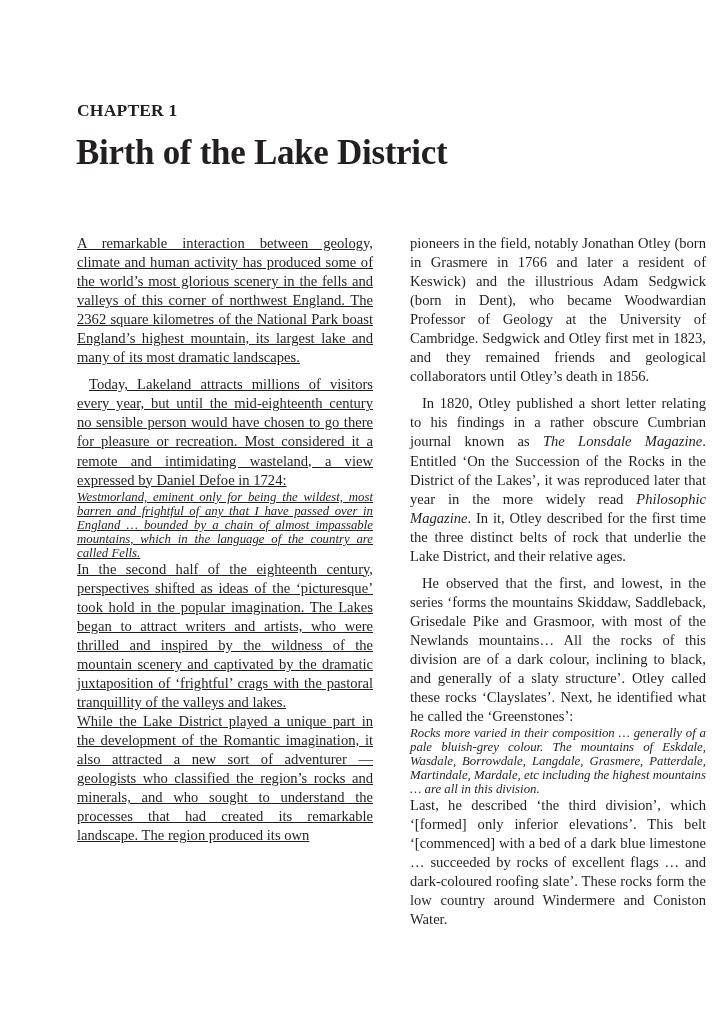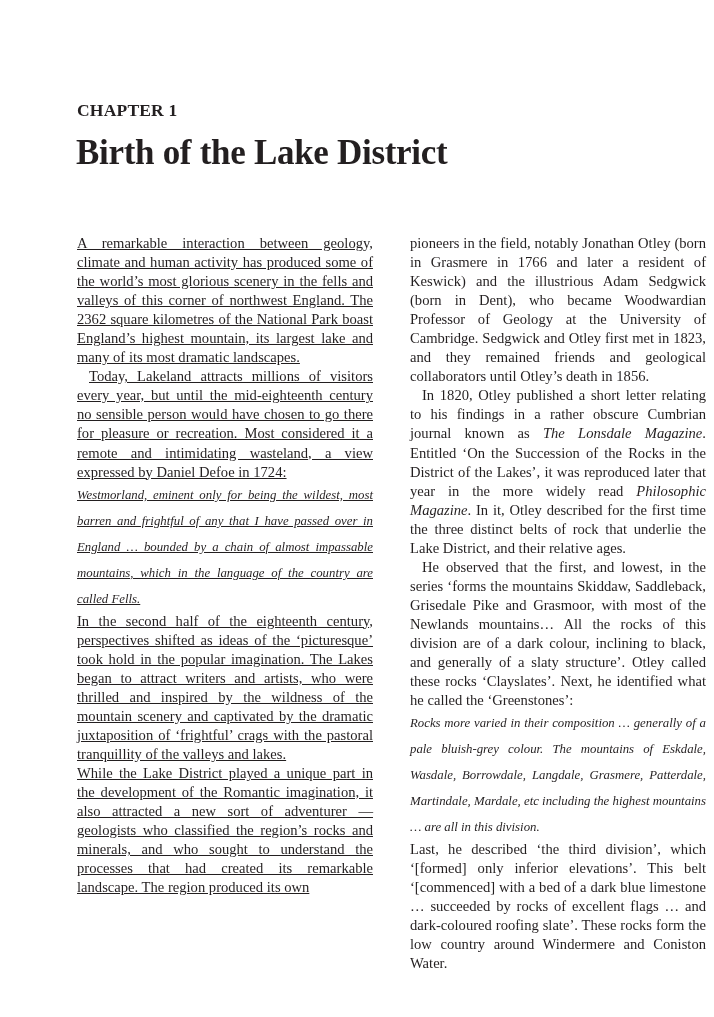--- a/index.html
+++ b/index.html
@@ -23,7 +23,7 @@
   .col-left { left: 77px; text-decoration: underline; }
   .col-right { left: 410px; }
   .col p { margin: 0; text-align: justify; hyphens: none; }
-  .col p.indent { text-indent: 12px; }
+  .col p.indent { text-indent: 12px; margin-top: 8px; }
   .quote {
     font-style: italic; font-size: 12.8px; line-height: 26px;
     text-align: justify; margin: 0;

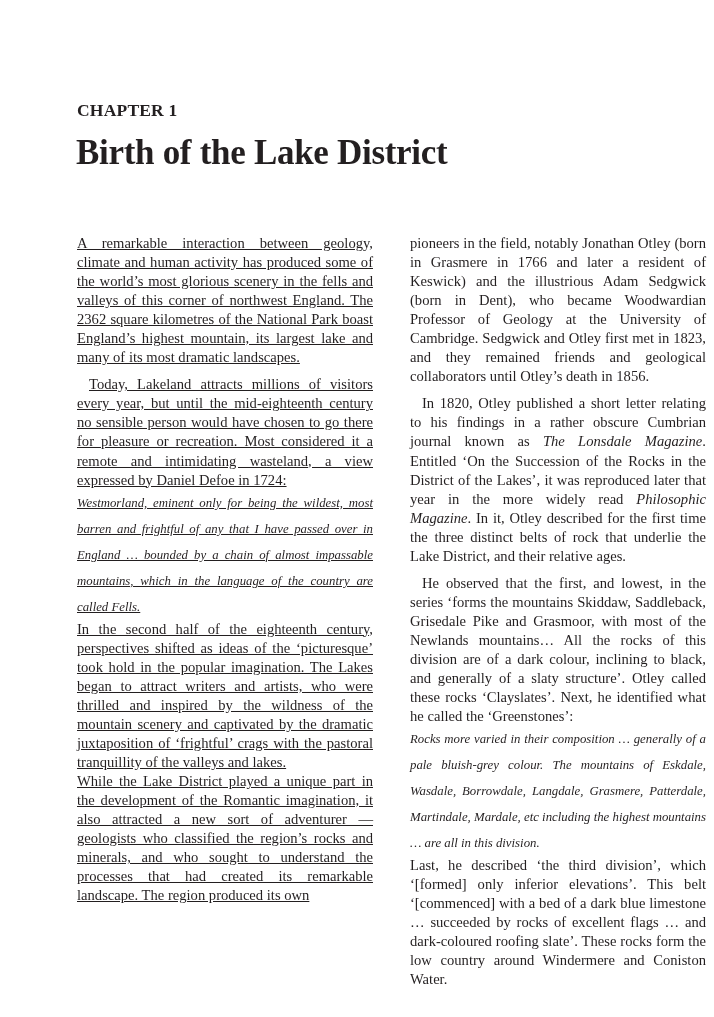--- a/index.html
+++ b/index.html
@@ -25,7 +25,7 @@
   .col p { margin: 0; text-align: justify; hyphens: none; }
   .col p.indent { text-indent: 12px; margin-top: 8px; }
   .quote {
-    font-style: italic; font-size: 12.8px; line-height: 26px;
+    font-style: italic; font-size: 12.8px; line-height: 14px;
     text-align: justify; margin: 0;
   }
   .quote-left { margin: 16px 14px 18px 15px; }

